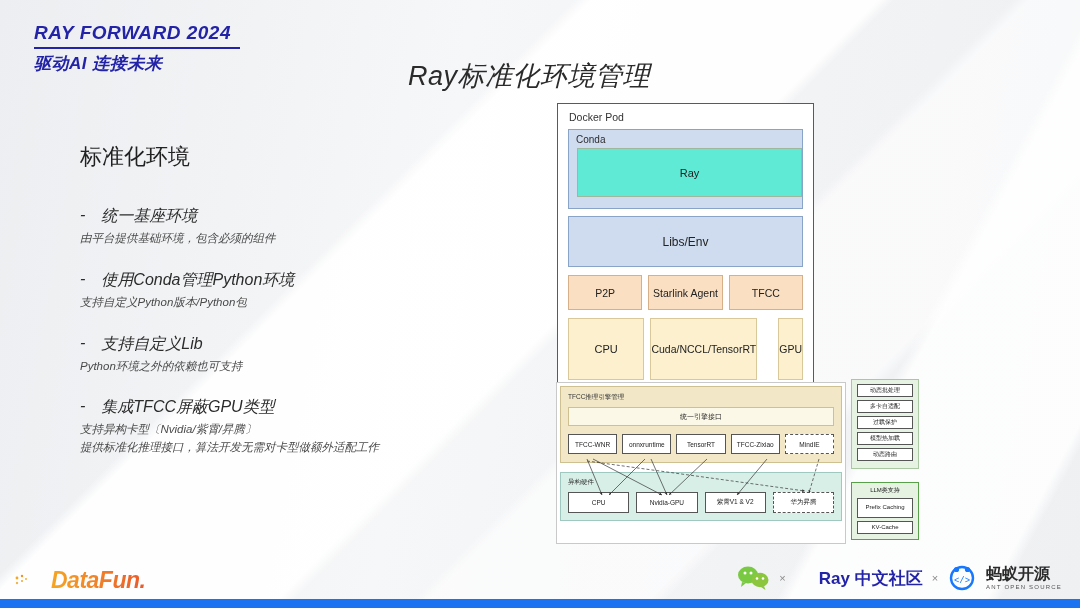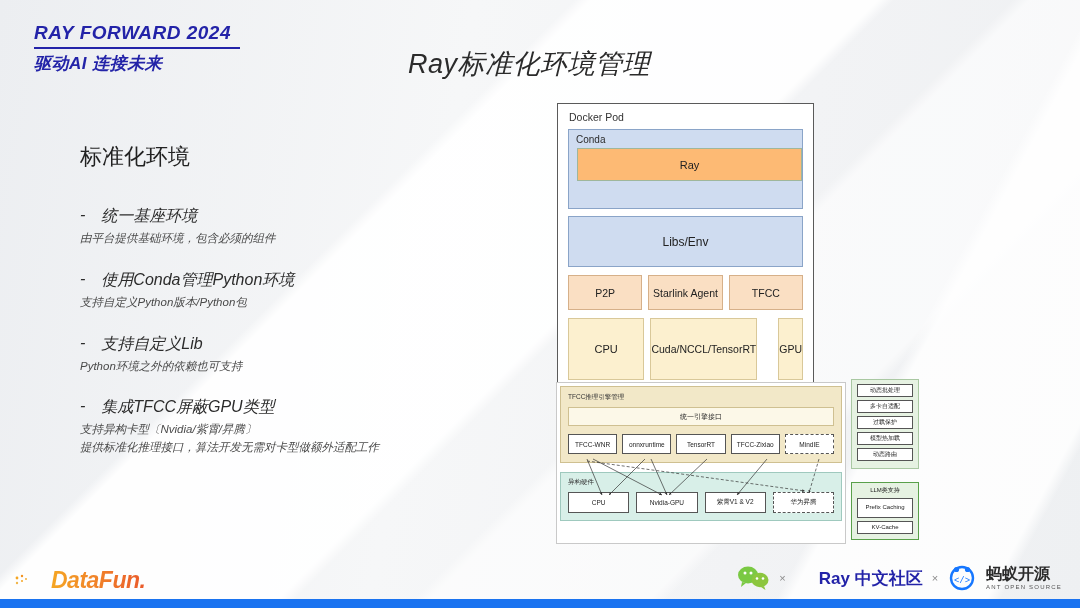--- a/index.html
+++ b/index.html
@@ -42,7 +42,7 @@
 
   
   .slide-title {
-    position: absolute; left: 408px; top: 46px;
+    position: absolute; left: 408px; top: 58px;
     font-size: 27px; font-style: italic; color: #2b2b2b;
     letter-spacing: .5px; white-space: nowrap;
   }

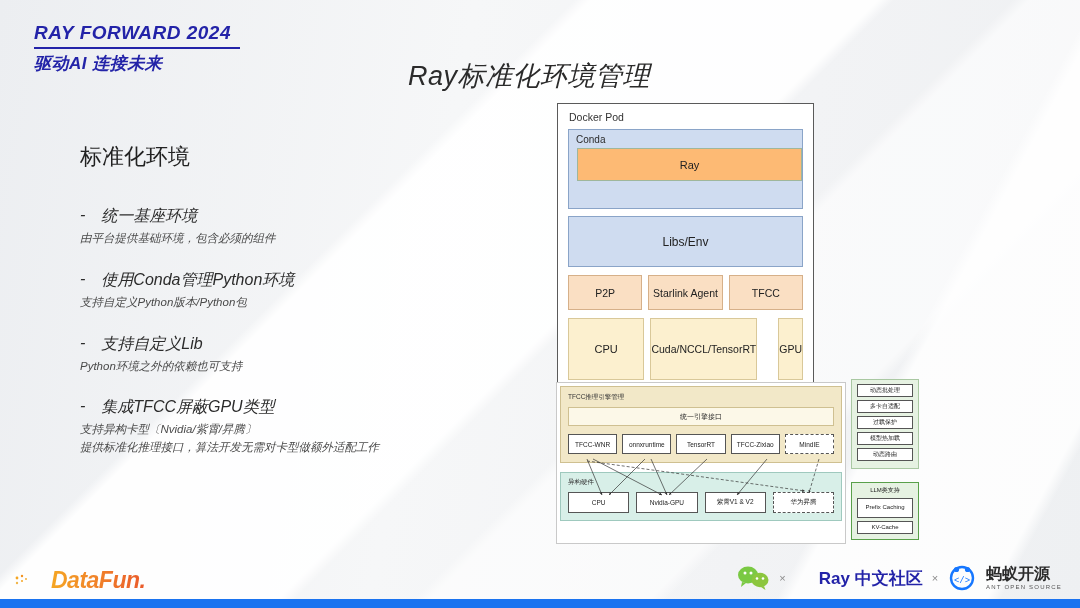--- a/index.html
+++ b/index.html
@@ -78,8 +78,8 @@
   }
   .conda-label { font-size: 10px; color: #2b2b2b; padding: 4px 0 0 7px; }
   .ray-box {
-    margin: 3px 0 0 8px; height: 33px;
-    background: #fdba74; border: 1px solid #9fb79c;
+    margin: 3px 0 0 8px; height: 49px;
+    background: #5eead4; border: 1px solid #9fb79c;
     display: flex; align-items: center; justify-content: center;
     font-size: 11px; color: #222;
   }

